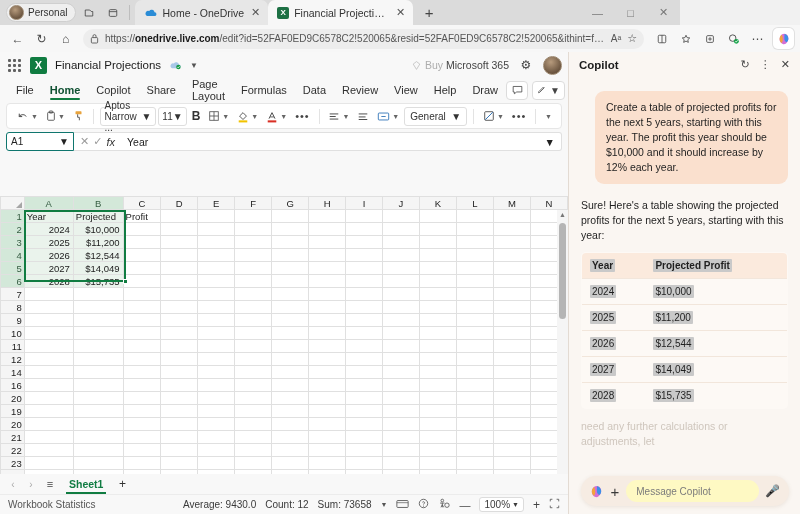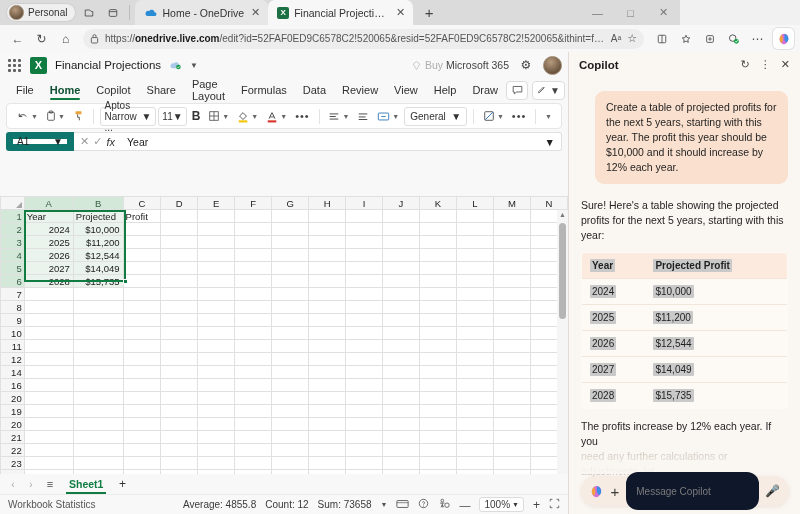--- a/index.html
+++ b/index.html
@@ -137,7 +137,7 @@
             padding:0 5px; font-size:10px; color:#333; background:#fff; }
 
   .formulabar { height:21px; margin:2px 6px 0 6px; display:flex; align-items:center; gap:0; }
-  .namebox { width:68px; height:19px; border:7px solid #0f766e; background:#fff;
+  .namebox { width:68px; height:19px; border:1px solid #0f766e; background:#fff;
              border-radius:3px 0 0 3px; display:flex; align-items:center;
              justify-content:space-between; padding:0 4px; font-size:10px; color:#222; }
   .fx-grp { display:flex; align-items:center; gap:4px; padding:0 6px;

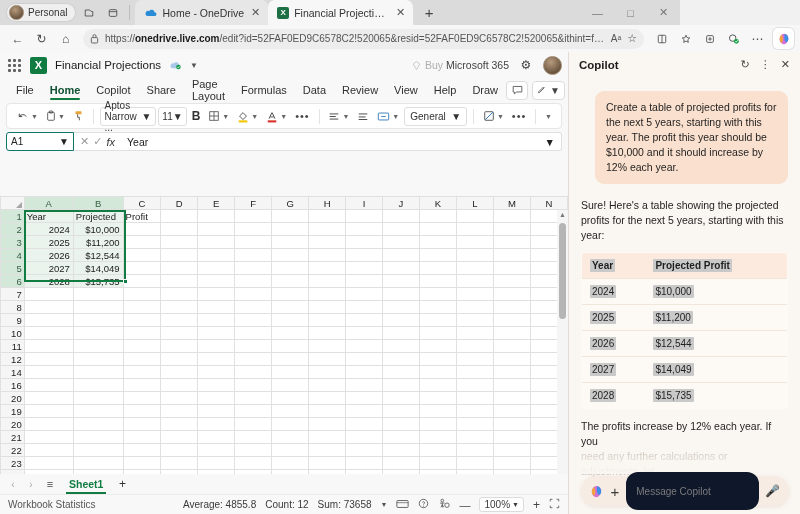--- a/index.html
+++ b/index.html
@@ -986,7 +986,6 @@
         </table>
 
       <div class="cp-tail">
-        <div>The profits increase by 12% each year. If you</div>
         <div class="fade">need any further calculations or adjustments, let</div>
       </div>
 

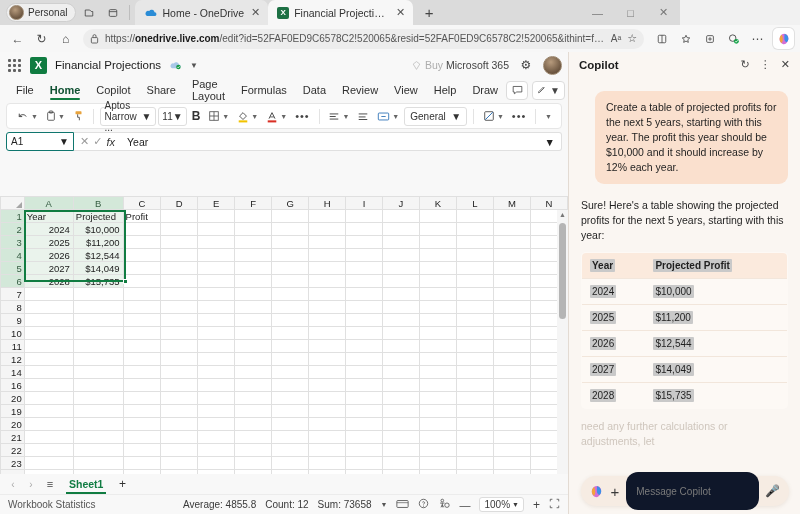--- a/index.html
+++ b/index.html
@@ -223,7 +223,7 @@
               box-shadow:0 1px 4px rgba(120,90,60,.12); }
   .cp-dot { width:15px; height:15px; flex:none; }
   .cp-plus { font-size:15px; color:#3a3a3a; line-height:1; }
-  .cp-input { flex:1; height:38px; background:#0f172a; border-radius:12px;
+  .cp-input { flex:1; height:22px; background:#fef9c3; border-radius:12px;
               display:flex; align-items:center; padding:0 10px;
               font-size:10px; color:#7b7b7b; }
   .cp-mic { font-size:12px; color:#3a3a3a; }

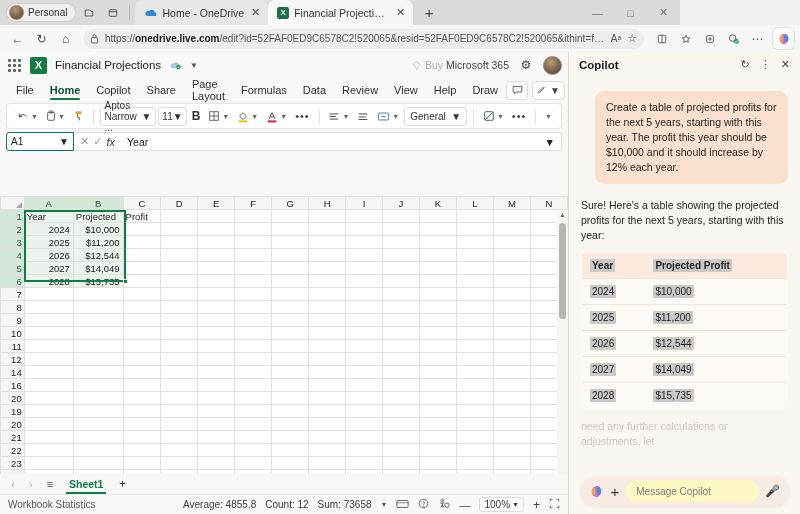--- a/index.html
+++ b/index.html
@@ -911,7 +911,7 @@
     <div class="statusbar">
       <span style="color:#555">Workbook Statistics</span>
       <div class="st-right">
-        <span>Average: 4855.8</span>
+        <span>Average: 9430.0</span>
         <span>Count: 12</span>
         <span>Sum: 73658</span>
         <span class="cv" style="font-size:7px;color:#555">▼</span>

